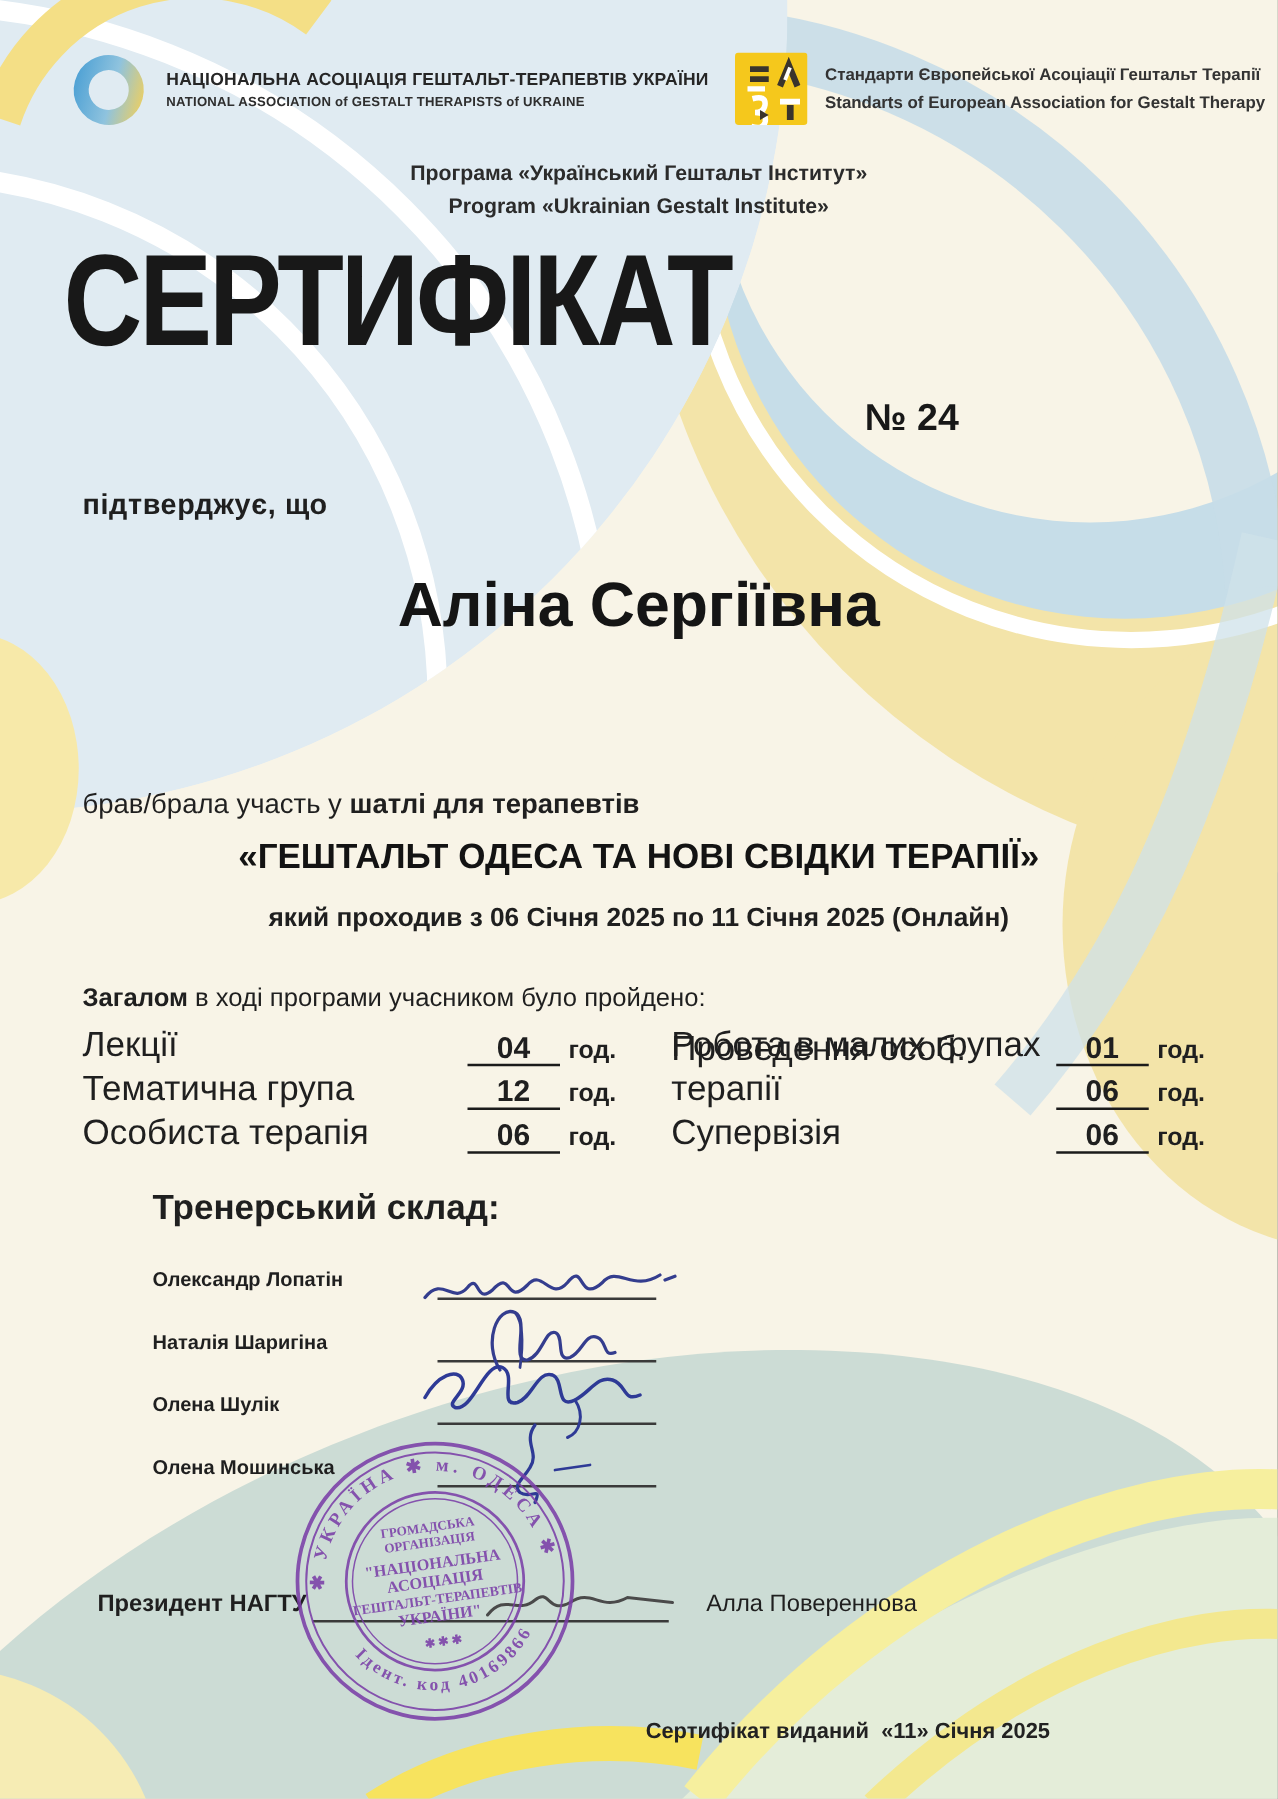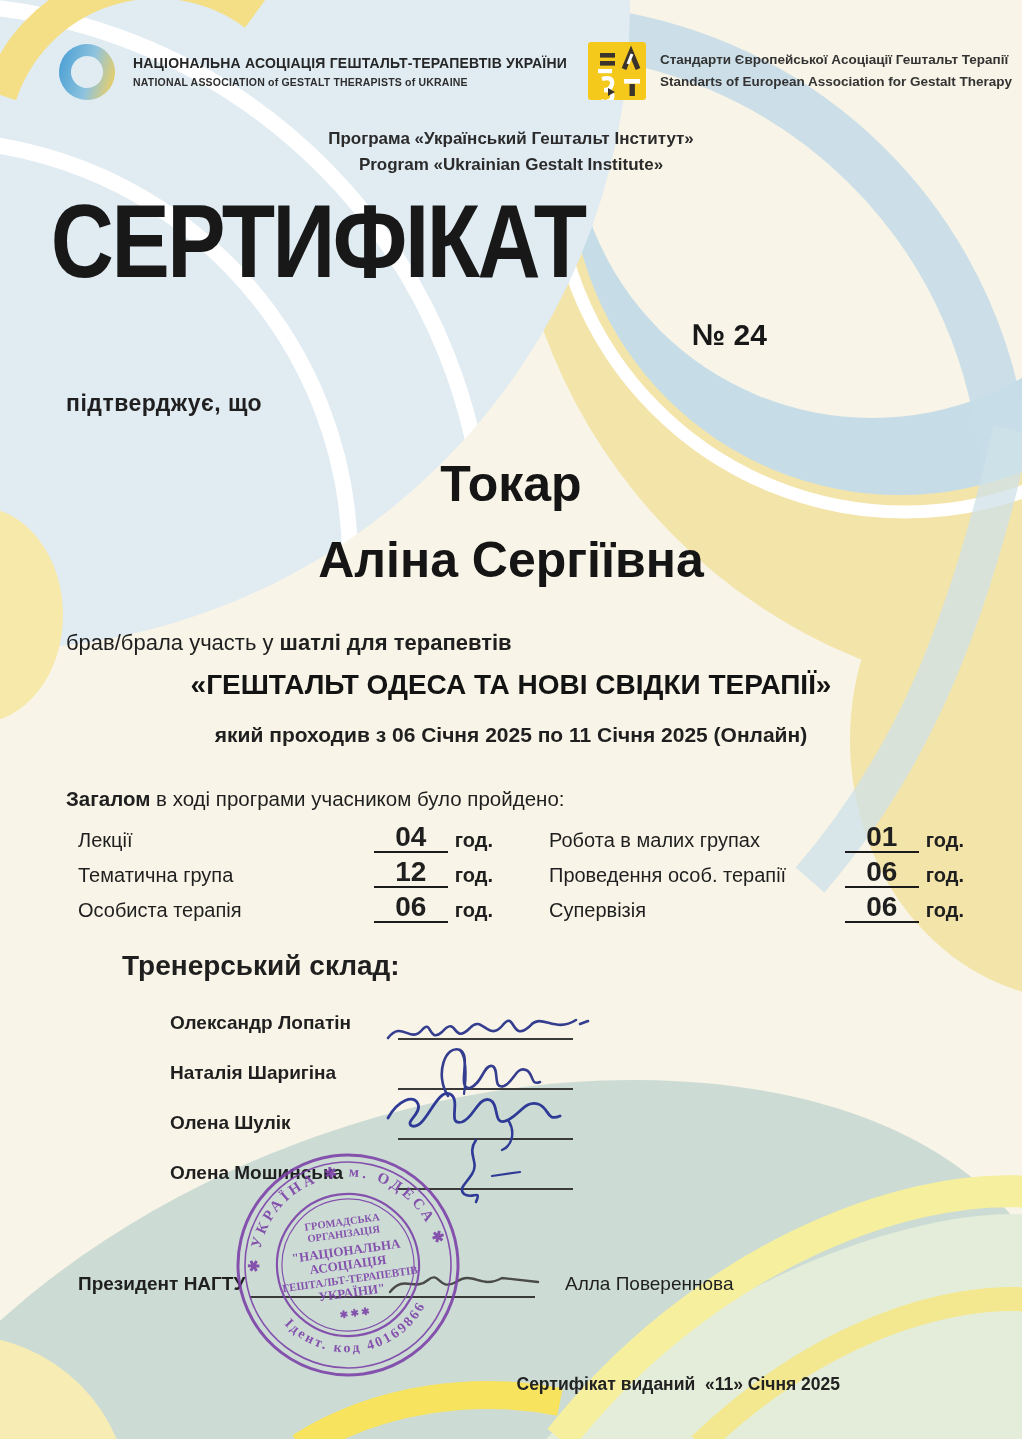--- a/index.html
+++ b/index.html
@@ -163,7 +163,6 @@
     <div class="confirms">підтверджує, що</div>
 
     <div class="name">
-      <div>Токар</div>
       <div>Аліна Сергіївна</div>
     </div>
 

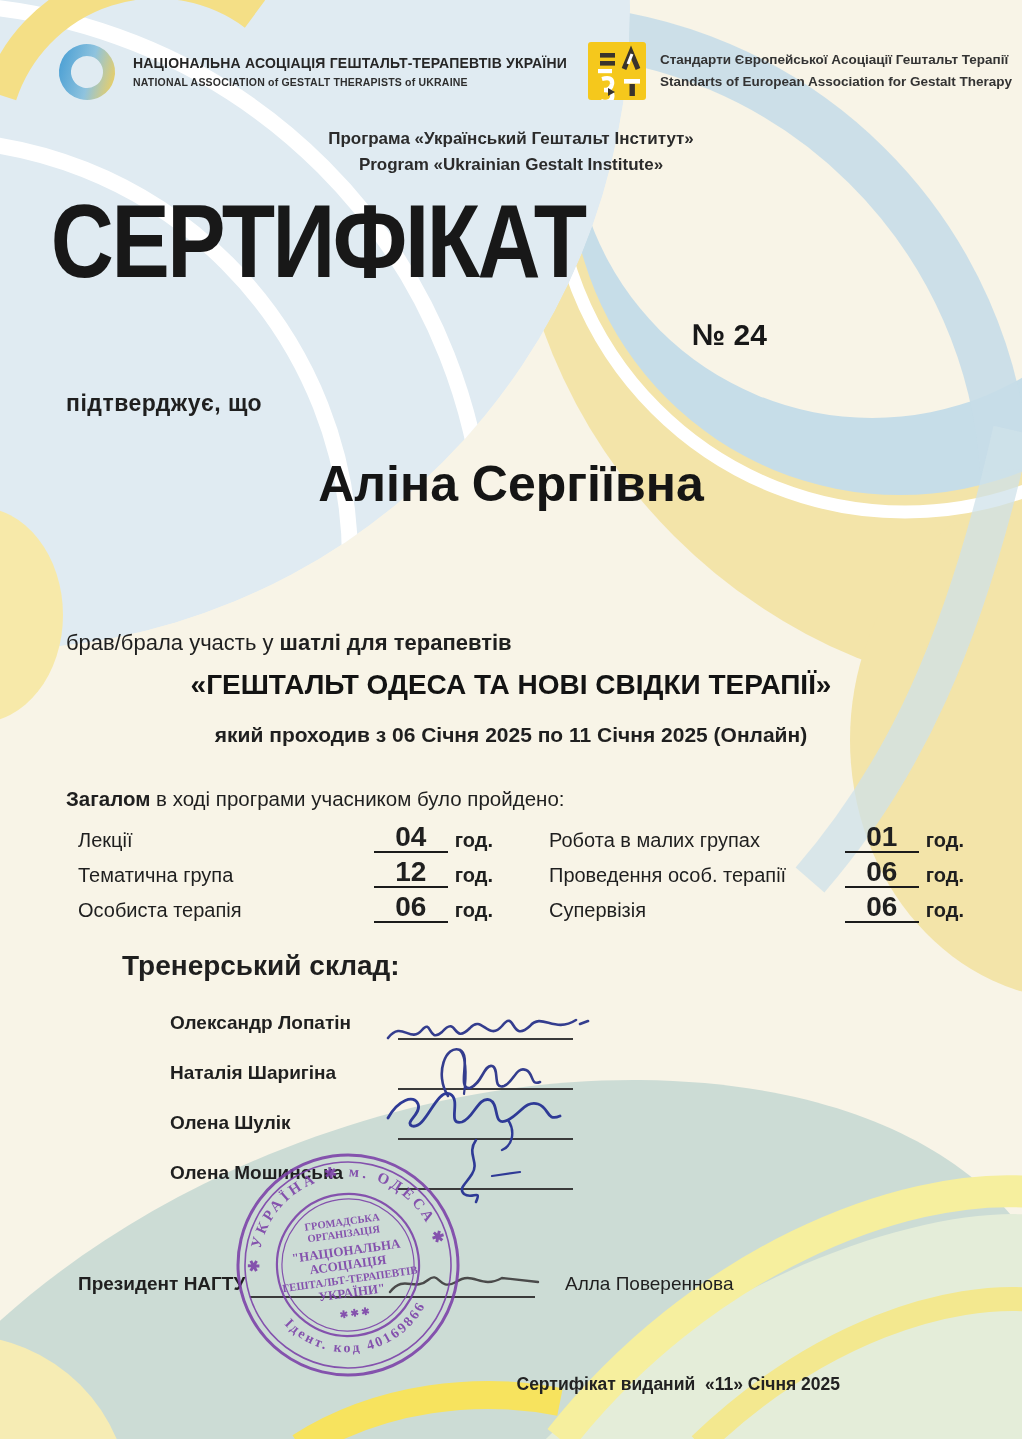--- a/index.html
+++ b/index.html
@@ -46,7 +46,7 @@
   .hours { position:absolute; left:66px; right:58px; top:818px; display:flex; gap:44px; }
   .hcol { flex:1; }
   .hrow { display:flex; align-items:flex-end; height:35px; }
-  .hlabel { flex:1; font-size:20px; padding-bottom:1px;margin-left:12px; }
+  .hlabel { flex:1; font-size:28px; padding-bottom:1px; }
   .hval { width:74px; text-align:center; font-size:28px; font-weight:700;
     border-bottom:2.5px solid #1b1b1b; line-height:1.05; }
   .hunit { margin-left:7px; font-size:20px; font-weight:600; padding-bottom:1px; }

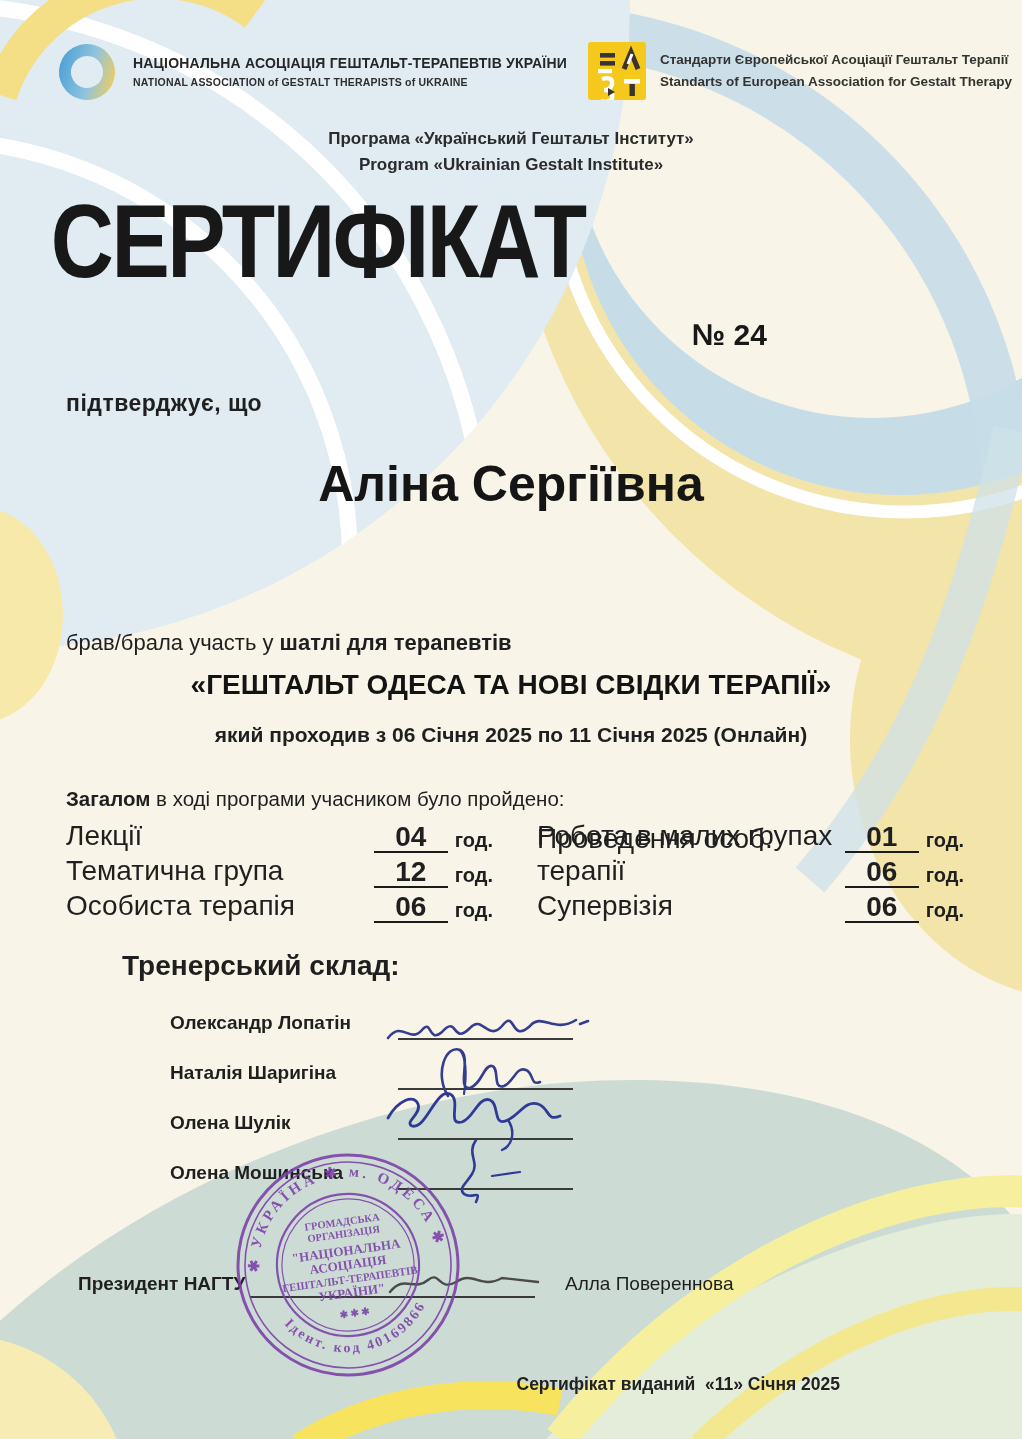--- a/index.html
+++ b/index.html
@@ -47,7 +47,7 @@
   .hcol { flex:1; }
   .hrow { display:flex; align-items:flex-end; height:35px; }
   .hlabel { flex:1; font-size:28px; padding-bottom:1px; }
-  .hval { width:74px; text-align:center; font-size:28px; font-weight:700;
+  .hval { width:74px; text-align:center; font-size:24px; font-weight:700;
     border-bottom:2.5px solid #1b1b1b; line-height:1.05; }
   .hunit { margin-left:7px; font-size:20px; font-weight:600; padding-bottom:1px; }
 

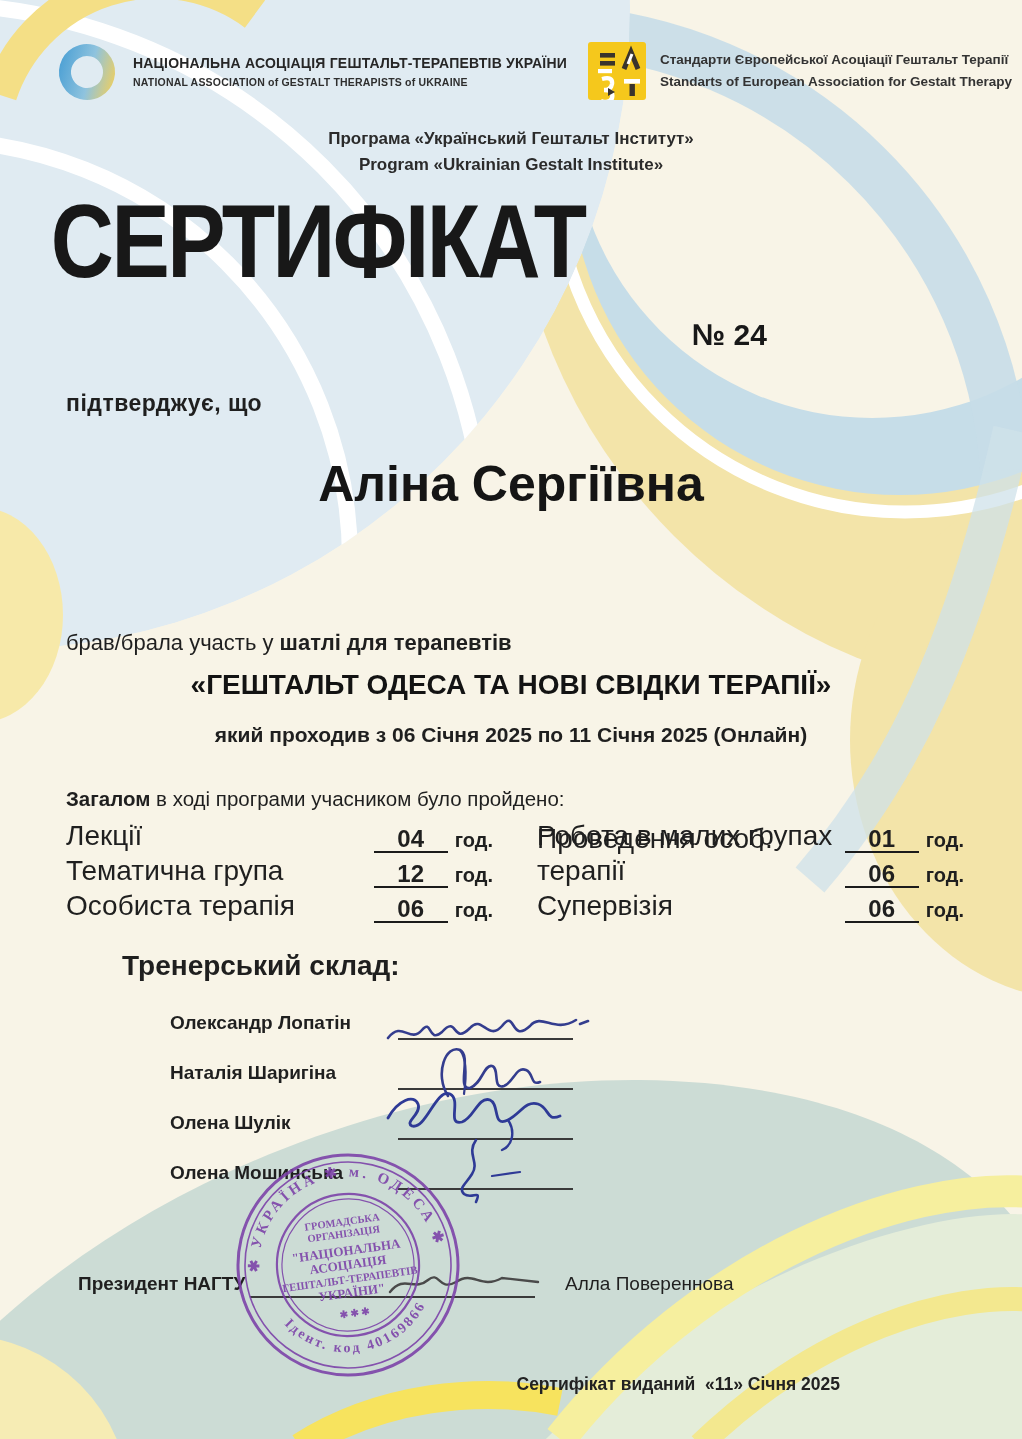--- a/index.html
+++ b/index.html
@@ -54,7 +54,7 @@
   .trainers { position:absolute; left:122px; top:950px; }
   .theading { font-size:28px; font-weight:700; margin-bottom:8px; }
   .trow { display:flex; align-items:flex-end; height:50px; }
-  .tname { width:228px; font-size:19px; font-weight:700; padding-bottom:6px;margin-left:48px; }
+  .tname { width:228px; font-size:16px; font-weight:700; padding-bottom:6px; }
   .sigline { position:relative; width:175px; height:40px; border-bottom:2px solid #3a3a3a; overflow:visible; }
   .sigline svg { position:absolute; left:-18px; bottom:-14px; overflow:visible; }
 

